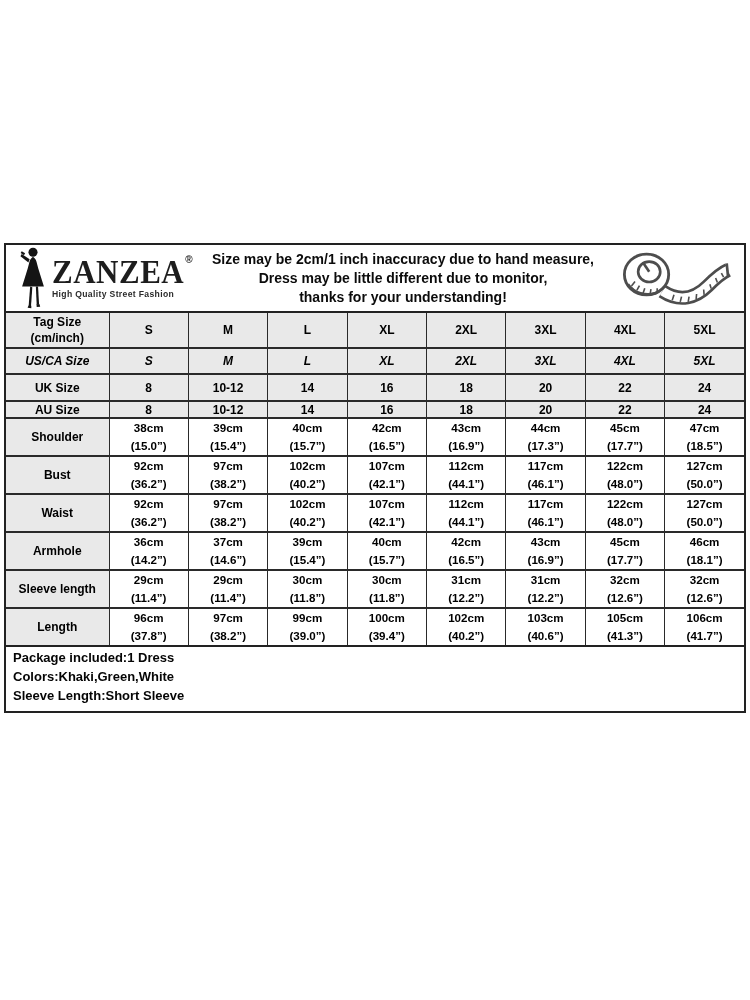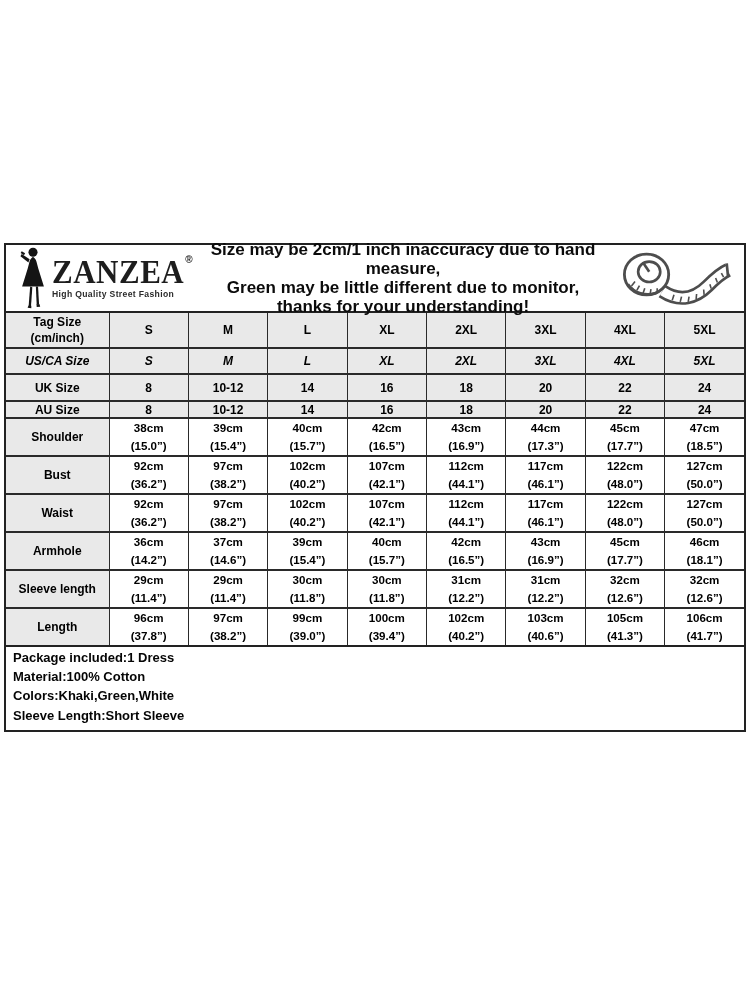--- a/index.html
+++ b/index.html
@@ -29,7 +29,7 @@
   .reg{font-size:10px;font-weight:bold;margin-left:1px;margin-top:-2px;color:#1d1d1d;}
   .tagline{font-size:8.6px;font-weight:bold;color:#2b2b2b;letter-spacing:.35px;margin-top:2px;white-space:nowrap;}
   .disclaimer{
-    flex:1;text-align:center;font-weight:bold;font-size:17px;line-height:19px;color:#0b0b0b;
+    flex:1;text-align:center;font-weight:bold;font-size:14px;line-height:19px;color:#0b0b0b;
     padding-right:2px;
   }
   .tape-wrap{flex:0 0 auto;width:128px;display:flex;justify-content:center;align-items:center;padding-right:6px;}

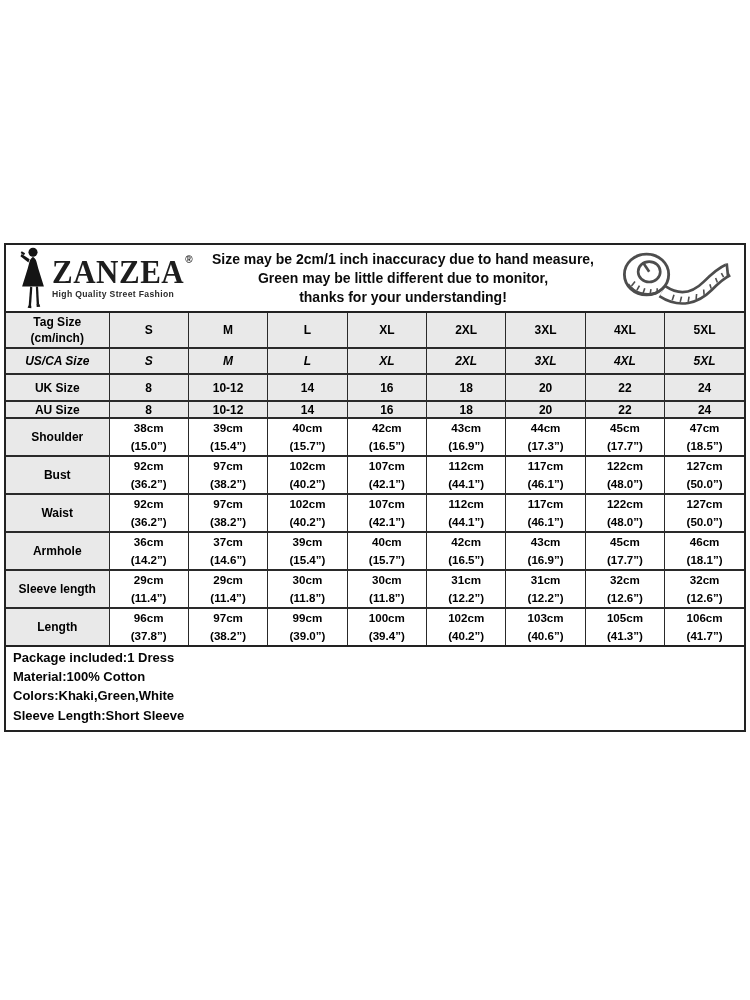--- a/index.html
+++ b/index.html
@@ -88,7 +88,7 @@
 
     <div class="disclaimer">
       <div>Size may be 2cm/1 inch inaccuracy due to hand measure,</div>
-      <div>Green may be little different due to monitor,</div>
+      <div>Dress may be little different due to monitor,</div>
       <div>thanks for your understanding!</div>
     </div>
 

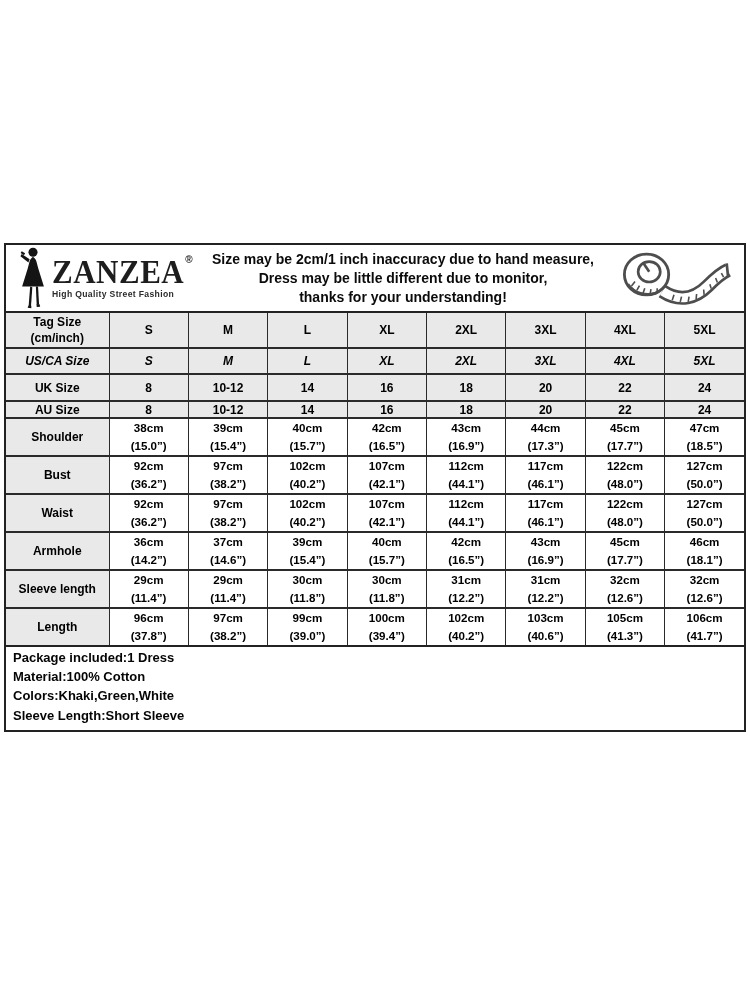--- a/index.html
+++ b/index.html
@@ -477,7 +477,6 @@
 
   <div class="notes">
     <div>Package included:1 Dress</div>
-    <div>Material:100% Cotton</div>
     <div>Colors:Khaki,Green,White</div>
     <div>Sleeve Length:Short Sleeve</div>
   </div>

